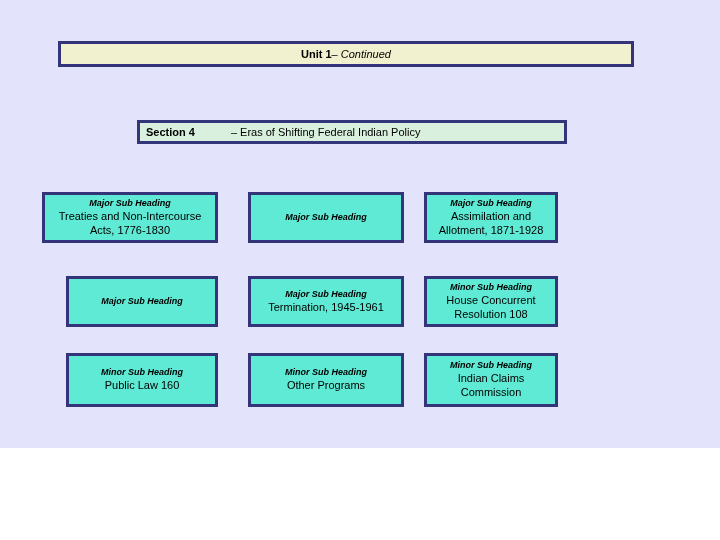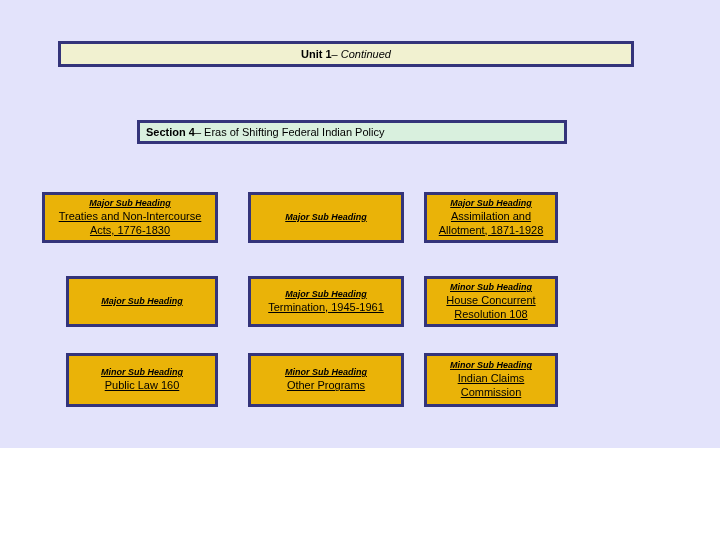--- a/index.html
+++ b/index.html
@@ -31,6 +31,7 @@
     left: 137px; top: 120px; width: 430px; height: 24px;
     background: #d9f0de;
     padding-left: 6px;
+    gap: 36px;
   }
   .section-bar .b { font-weight: bold; }
   .box {

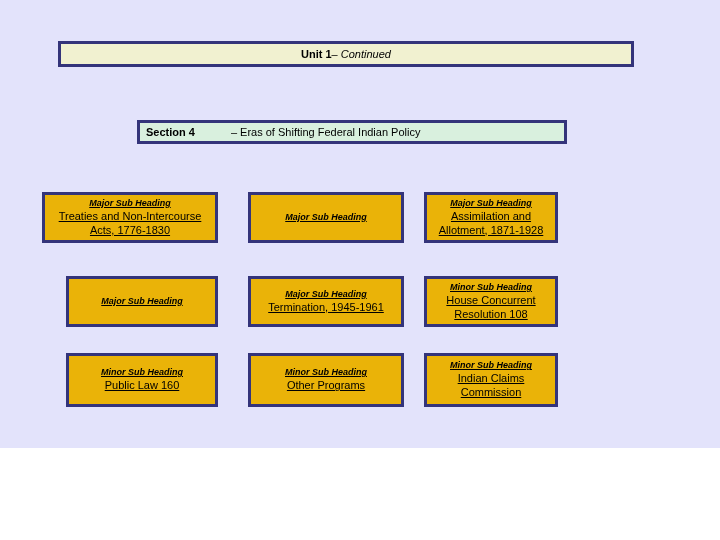--- a/index.html
+++ b/index.html
@@ -37,7 +37,7 @@
   .box {
     position: absolute;
     box-sizing: border-box;
-    background: #eab308;
+    background: #5eead4;
     border: 3px solid #34347a;
     display: flex;
     flex-direction: column;
@@ -46,7 +46,6 @@
     text-align: center;
     padding: 3px 4px;
     color: #000;
-    text-decoration: underline;
   }
   .box .hd {
     font-size: 9px;

